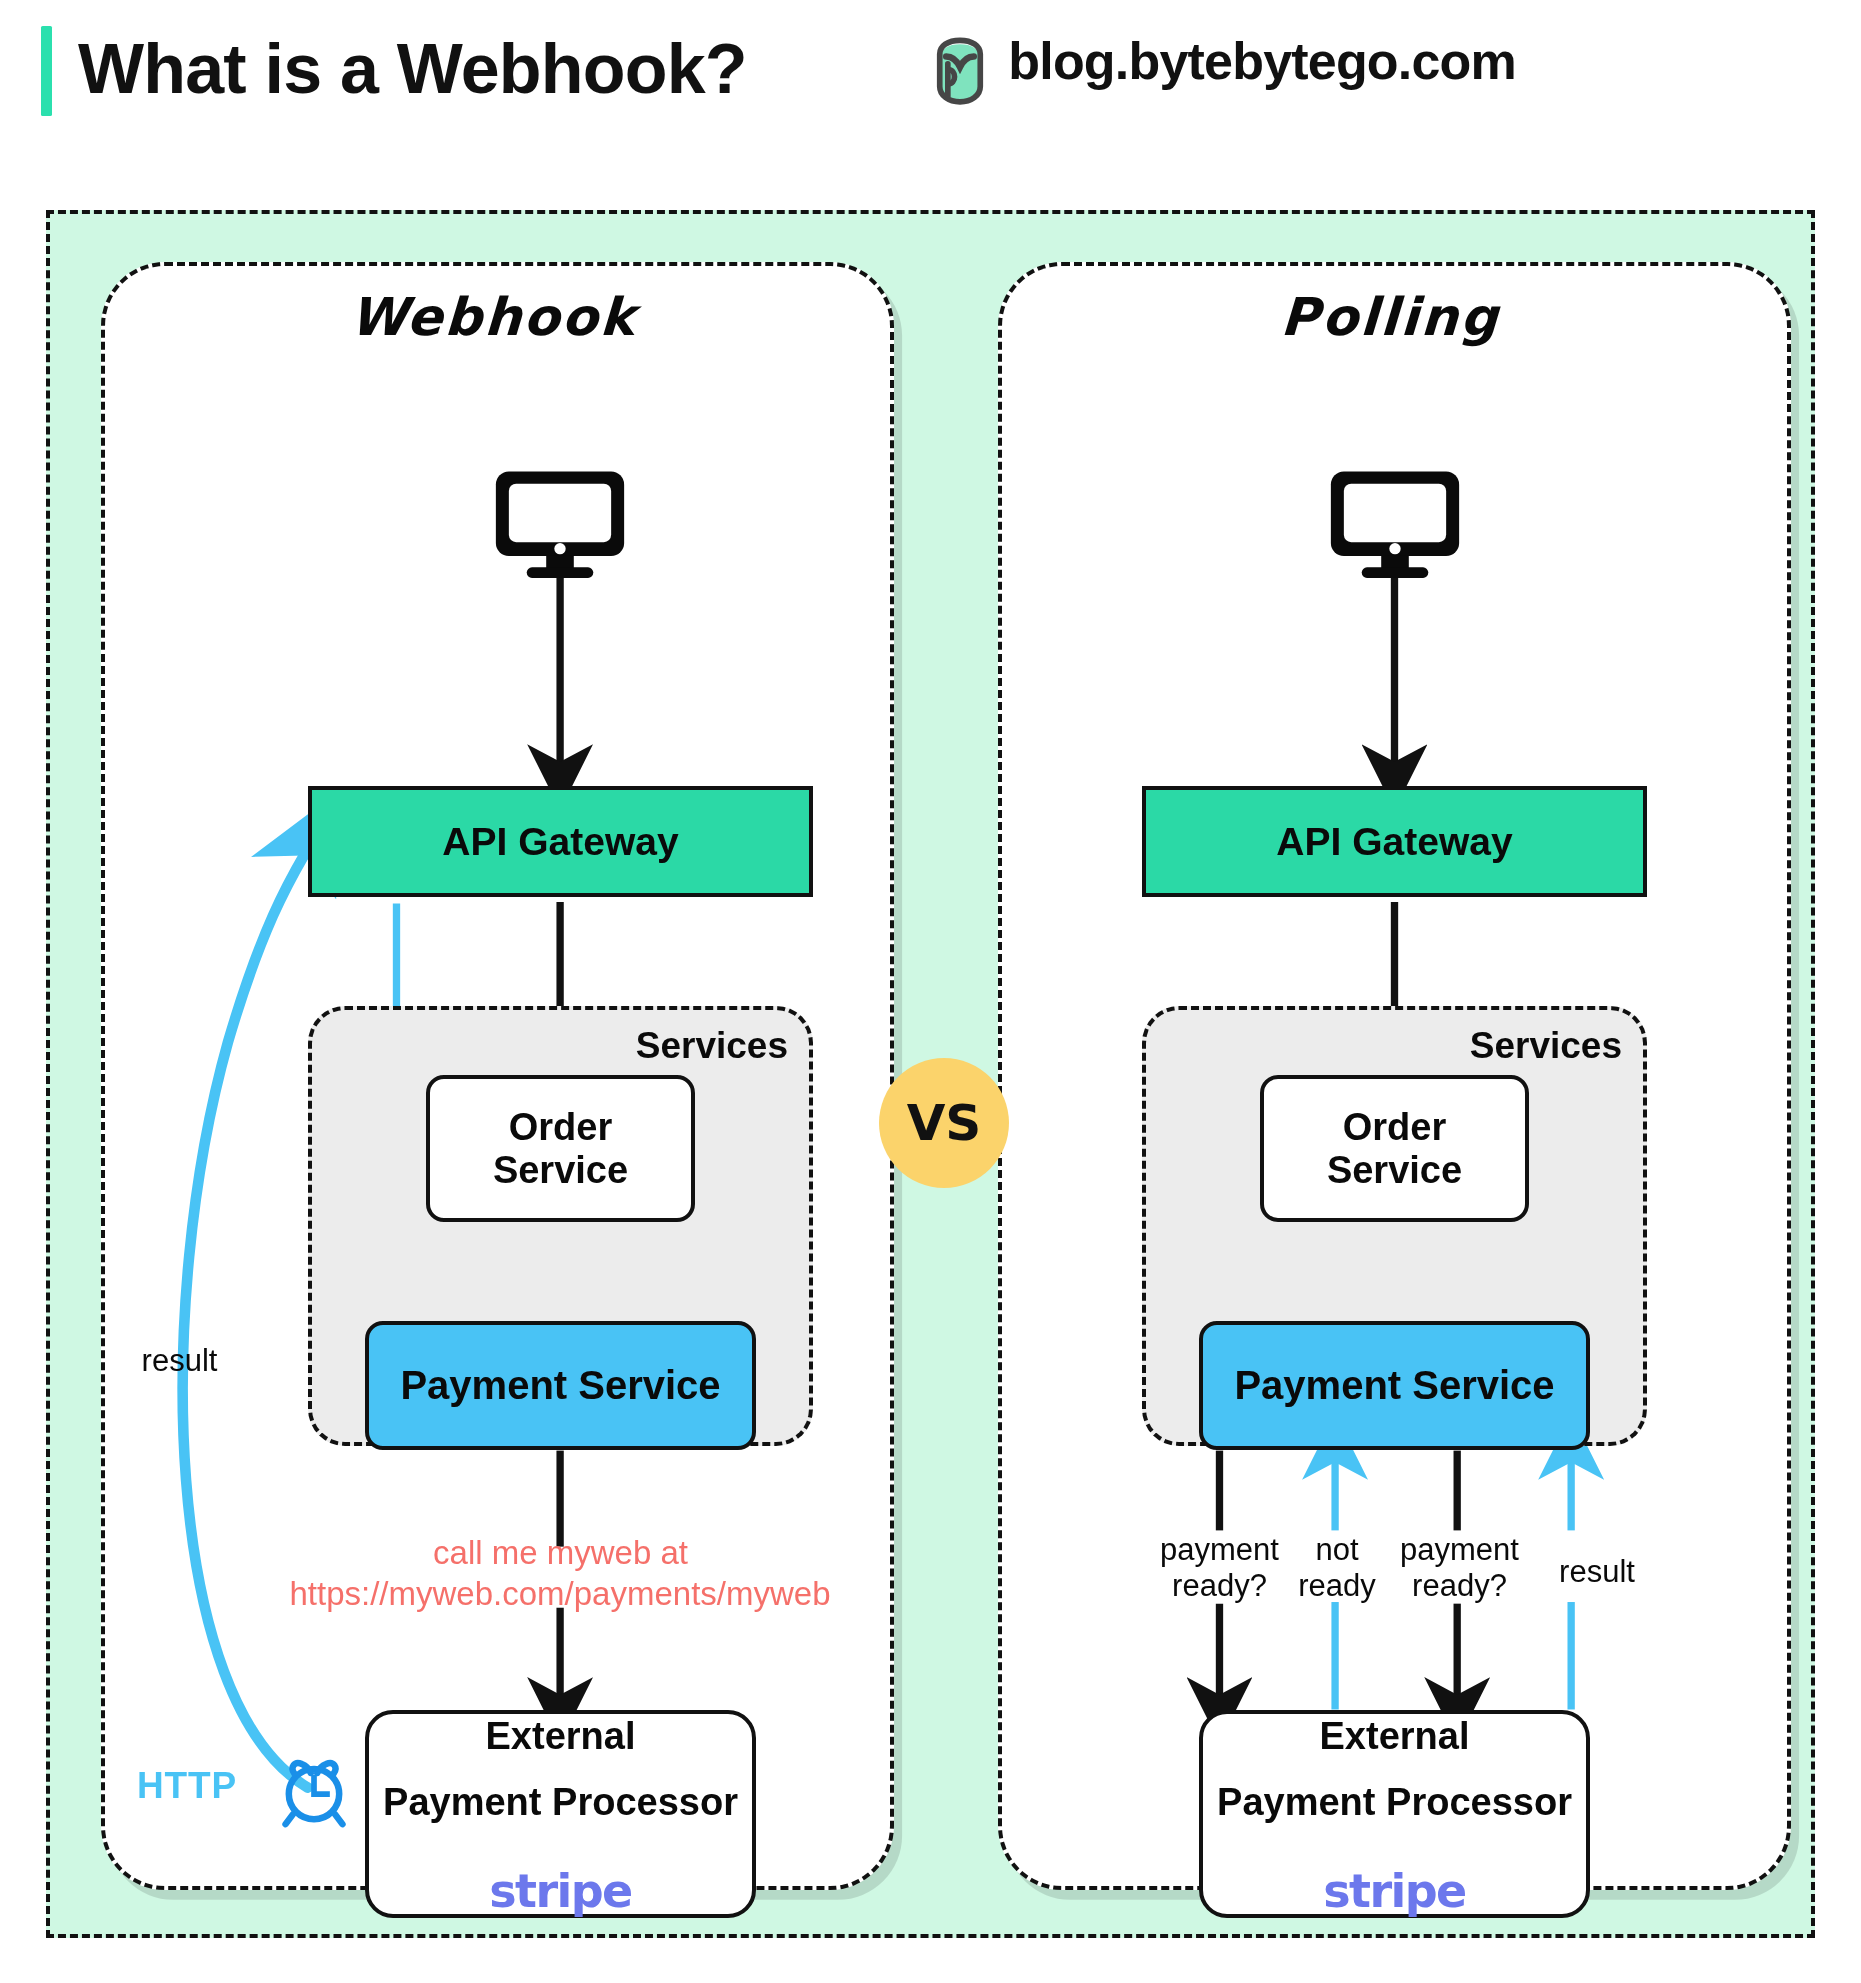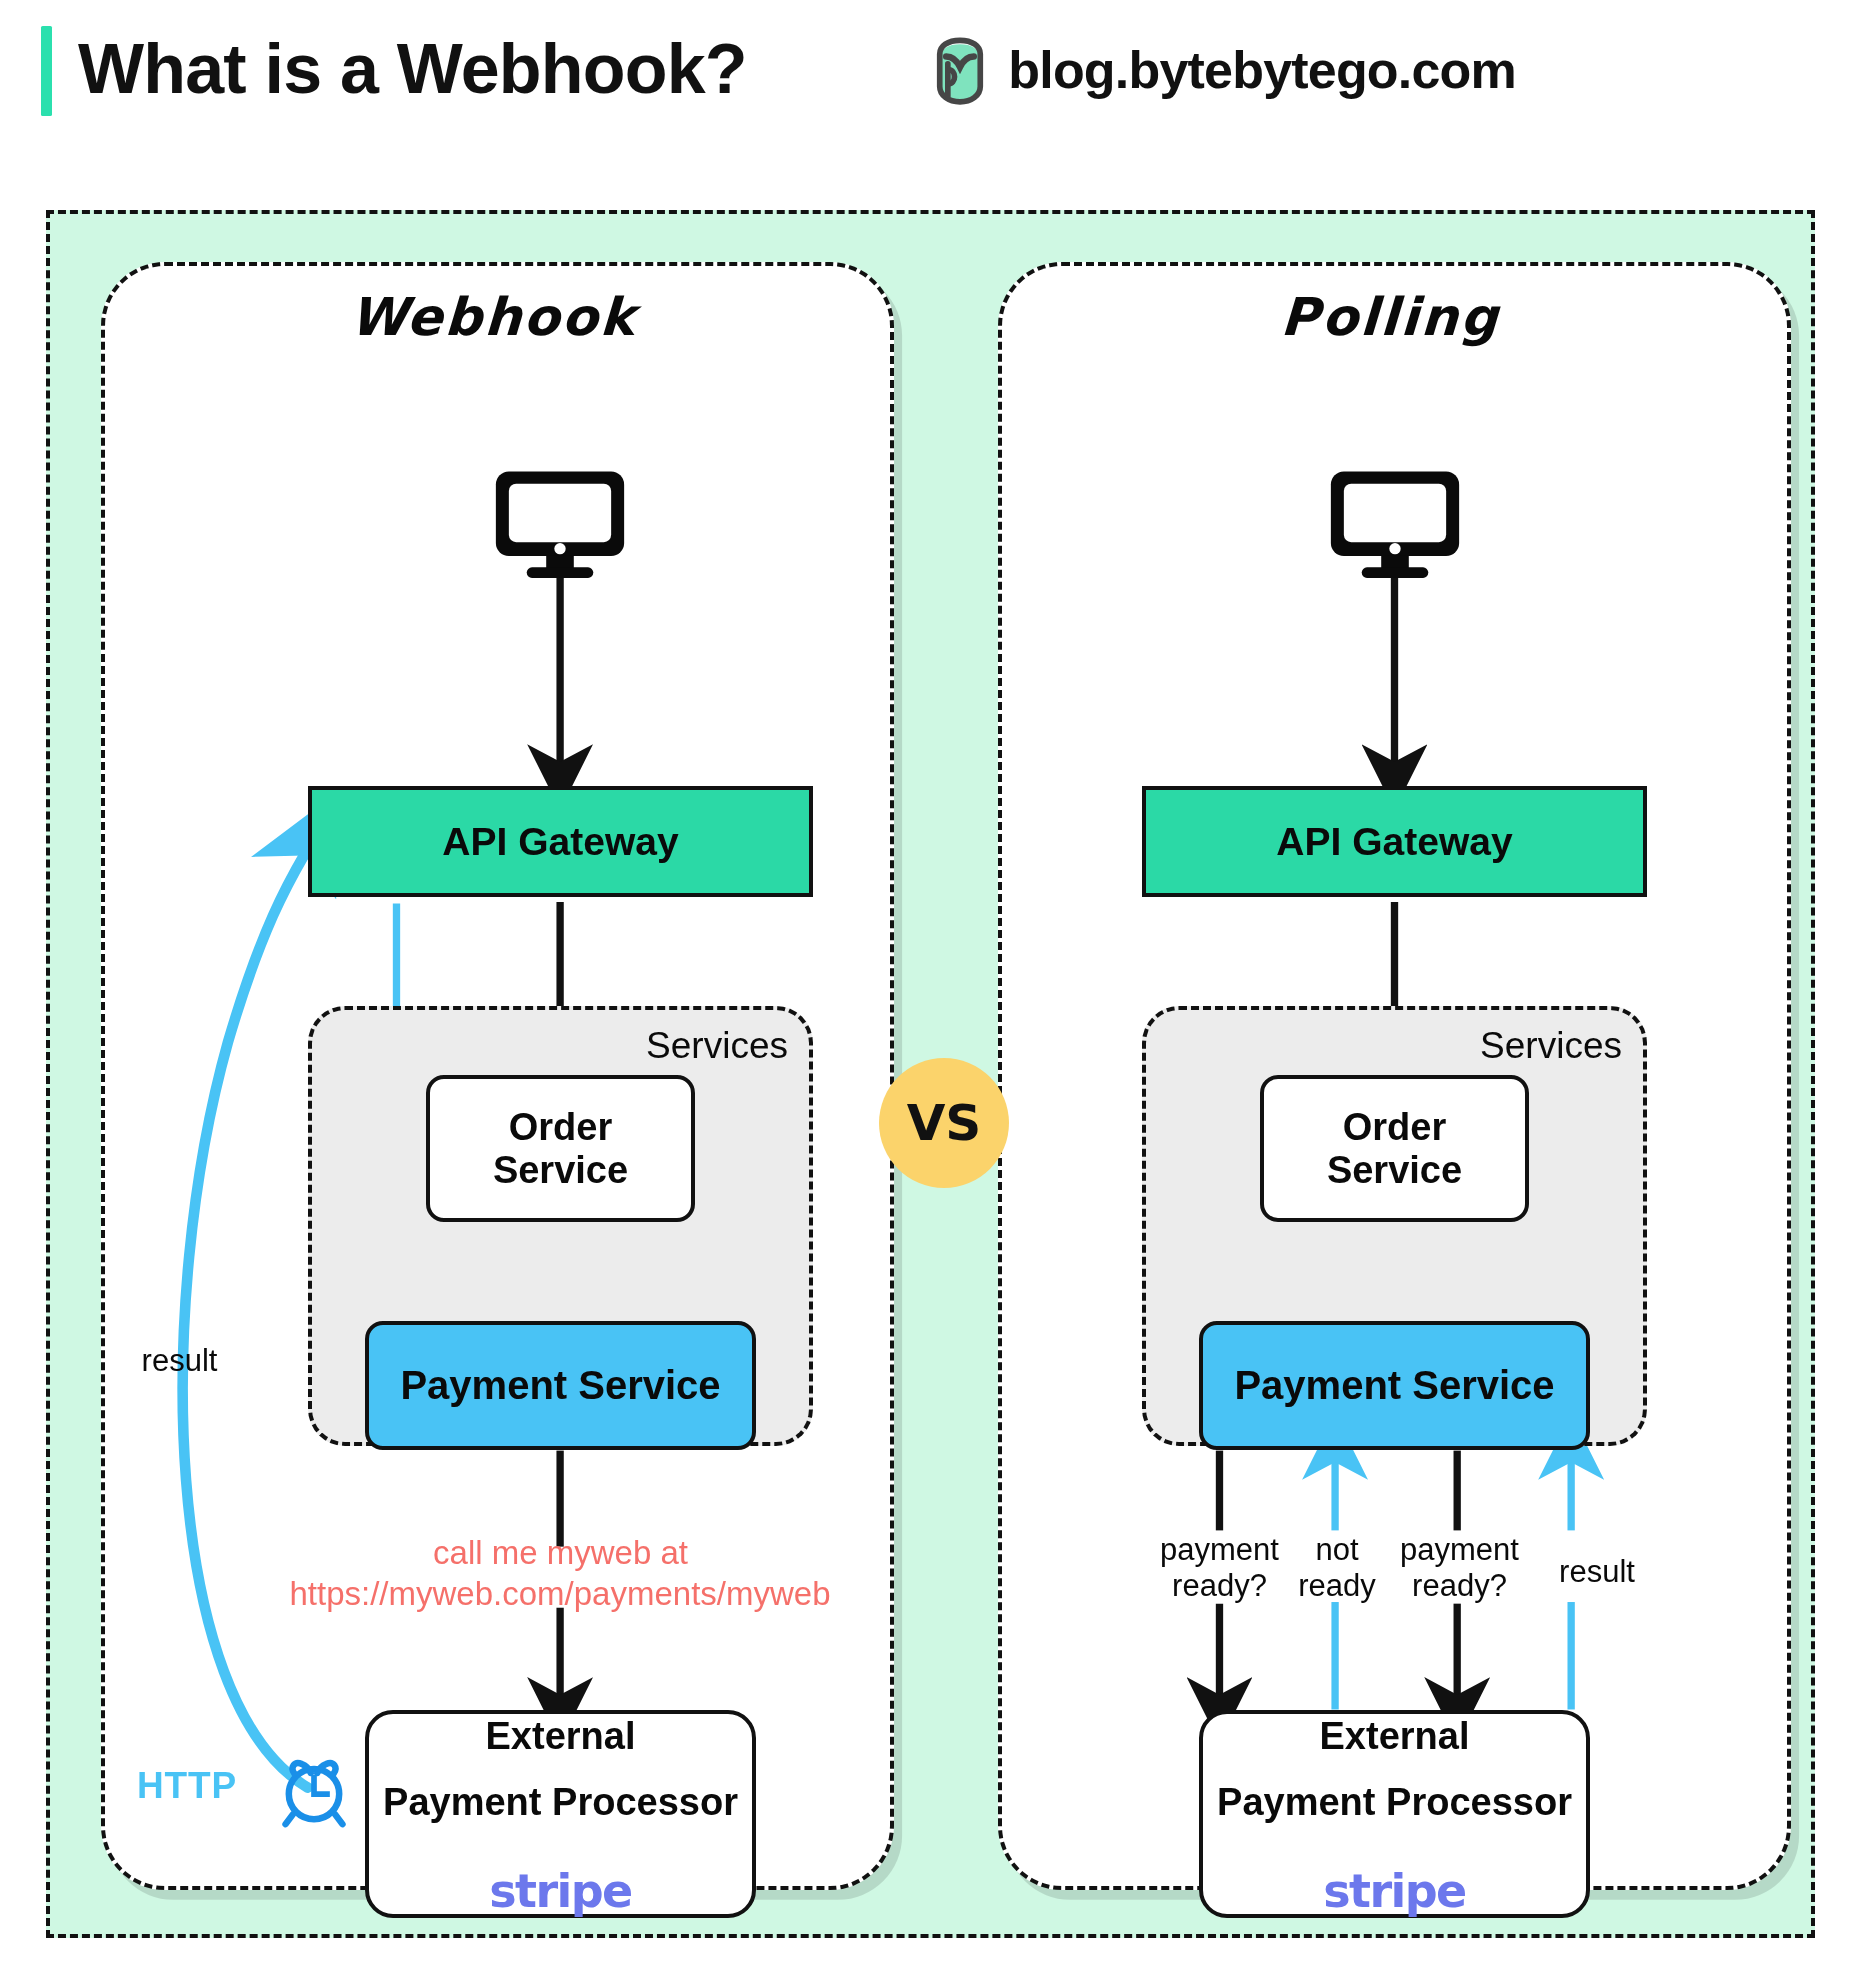--- a/index.html
+++ b/index.html
@@ -22,7 +22,7 @@
     font-size: 70px; font-weight: bold; color: #111; letter-spacing: -0.8px;
     white-space: nowrap; line-height: 90px;
   }
-  #brand { position: absolute; right: 57px; top: 31px; display: flex; align-items: center; gap: 18px; }
+  #brand { position: absolute; right: 57px; top: 31px; display: flex; align-items: flex-start; gap: 18px; }
   #brand-logo { width: 60px; height: 77px; flex: 0 0 auto; }
   #brand-text {
     font-size: 52px; font-weight: bold; color: #111; white-space: nowrap; letter-spacing: -0.8px;

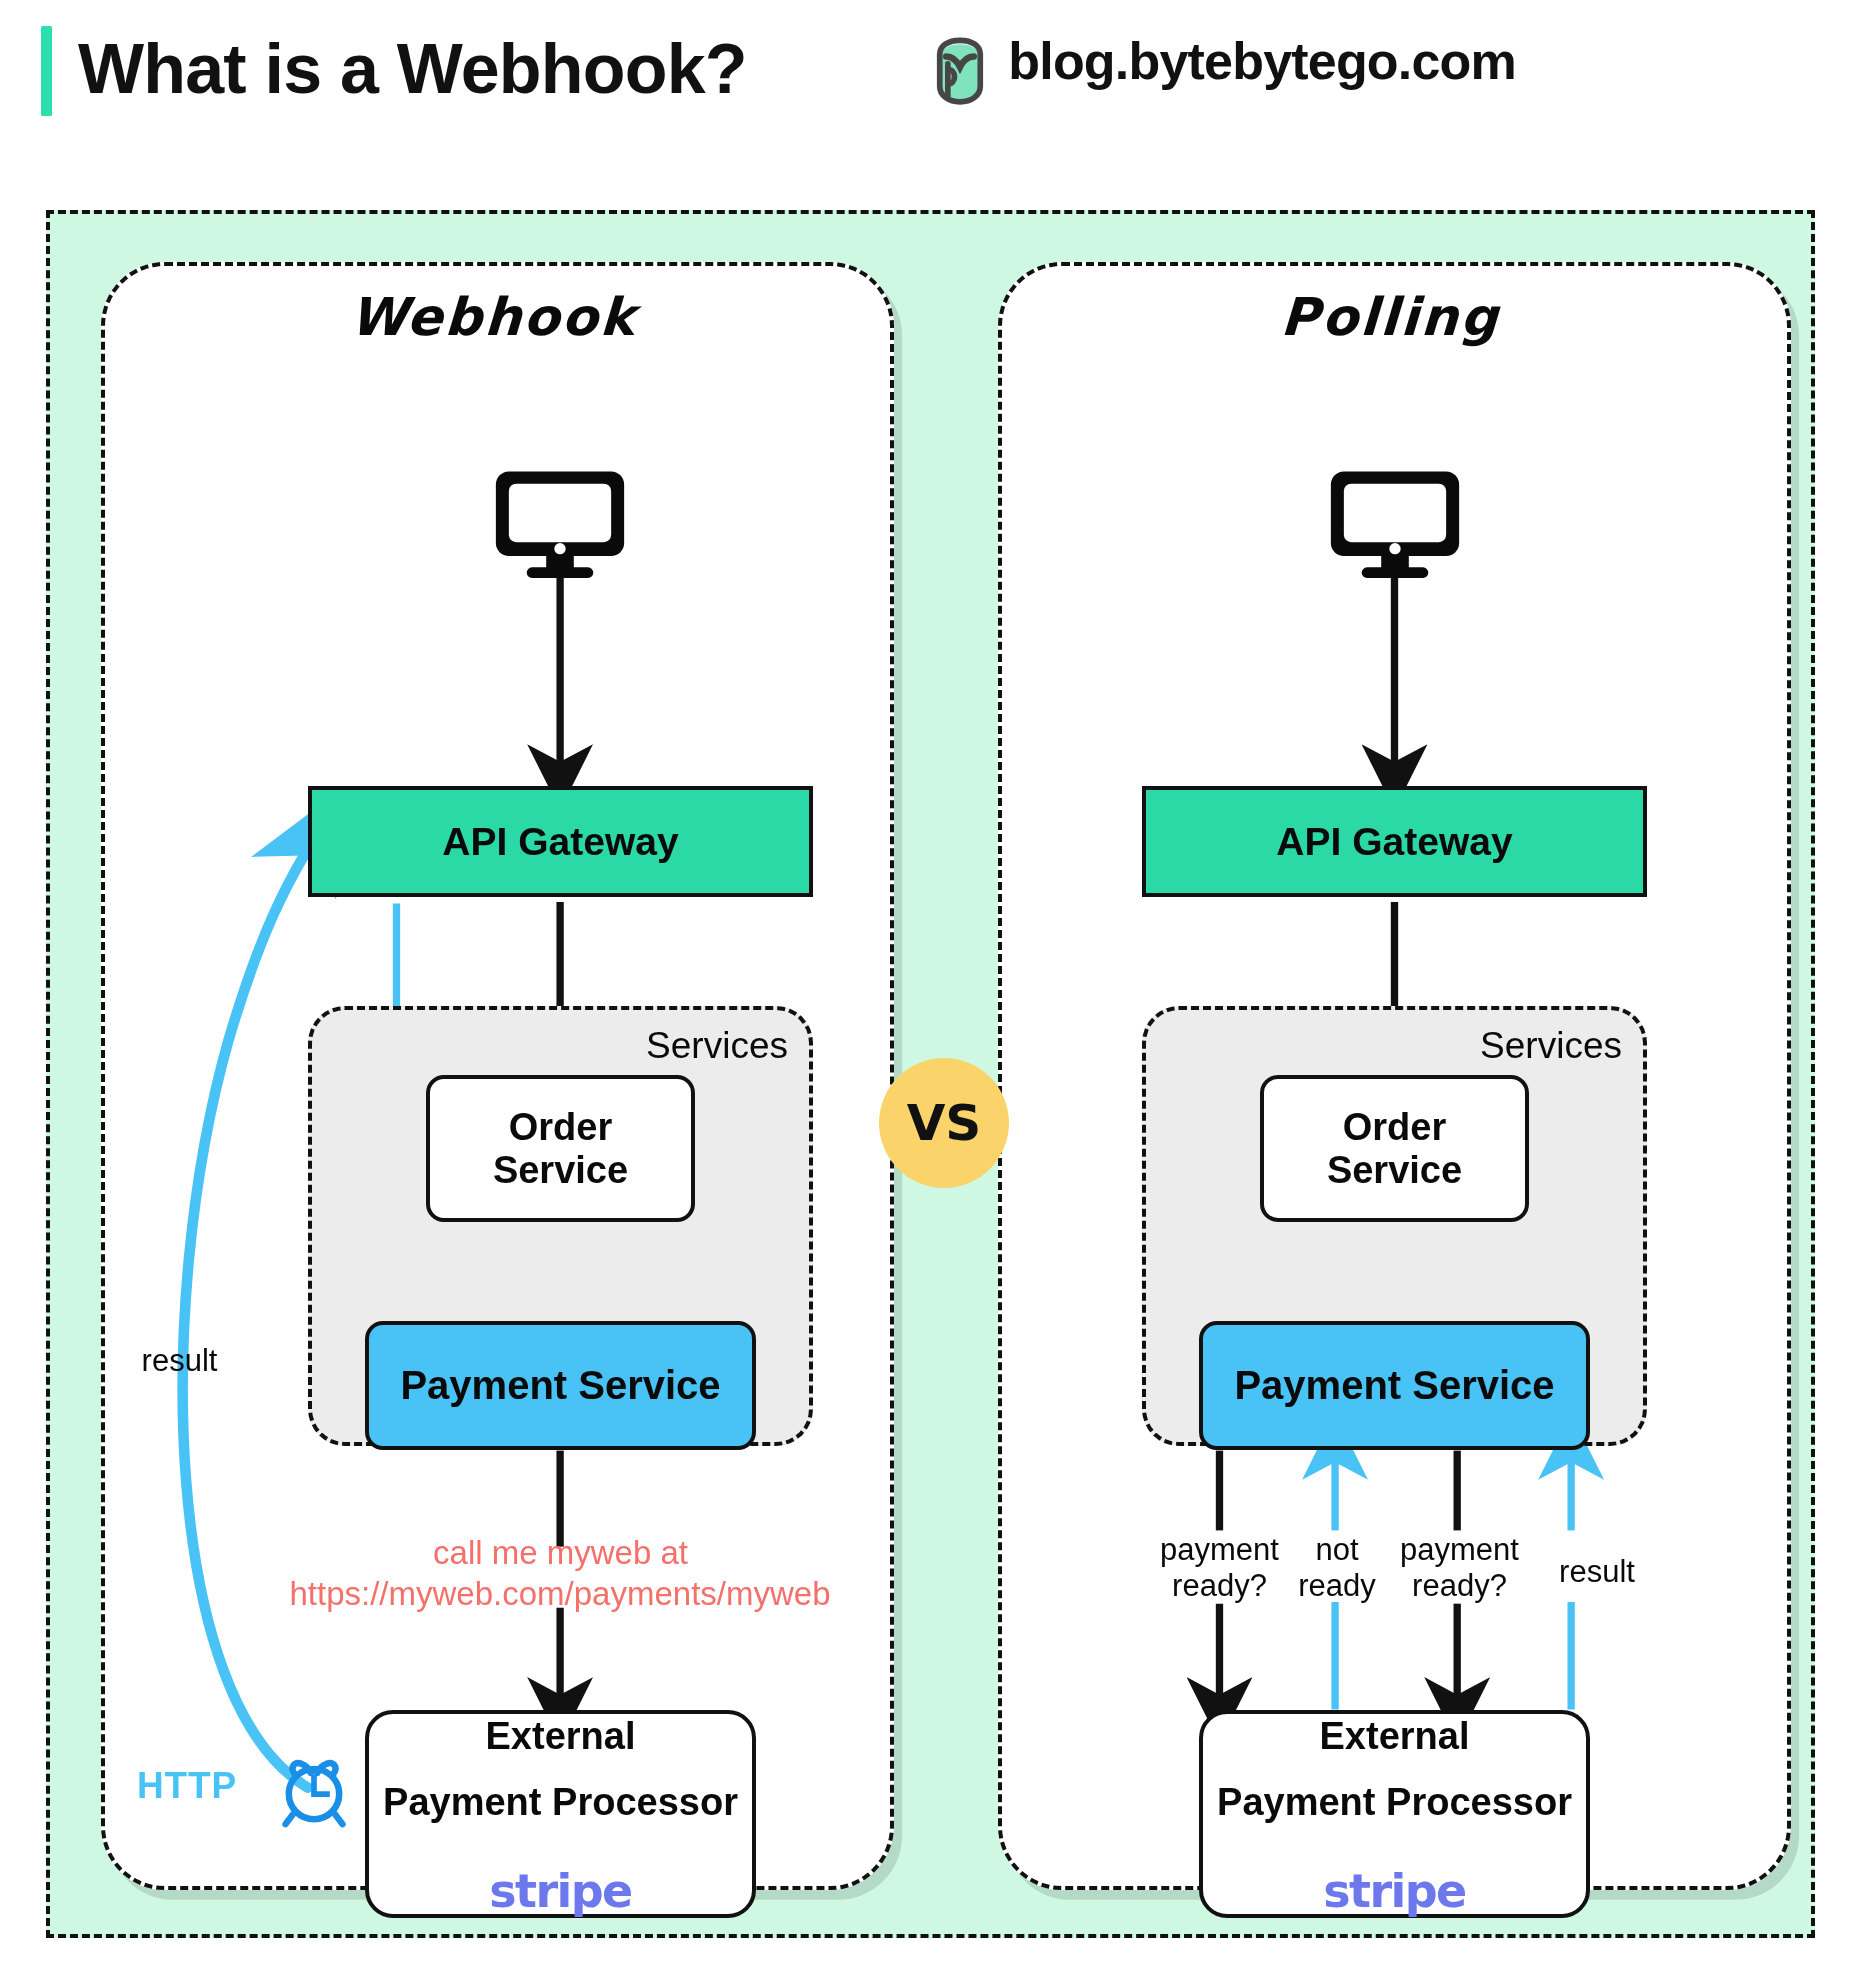--- a/index.html
+++ b/index.html
@@ -85,7 +85,7 @@
   }
   .services-label {
     position: absolute; right: 21px; top: 14.7px;
-    font-size: 37px; font-weight: normal; color: #0a0a0a;
+    font-size: 37px; font-weight: bold; color: #0a0a0a;
   }
 
   .svc-box {

